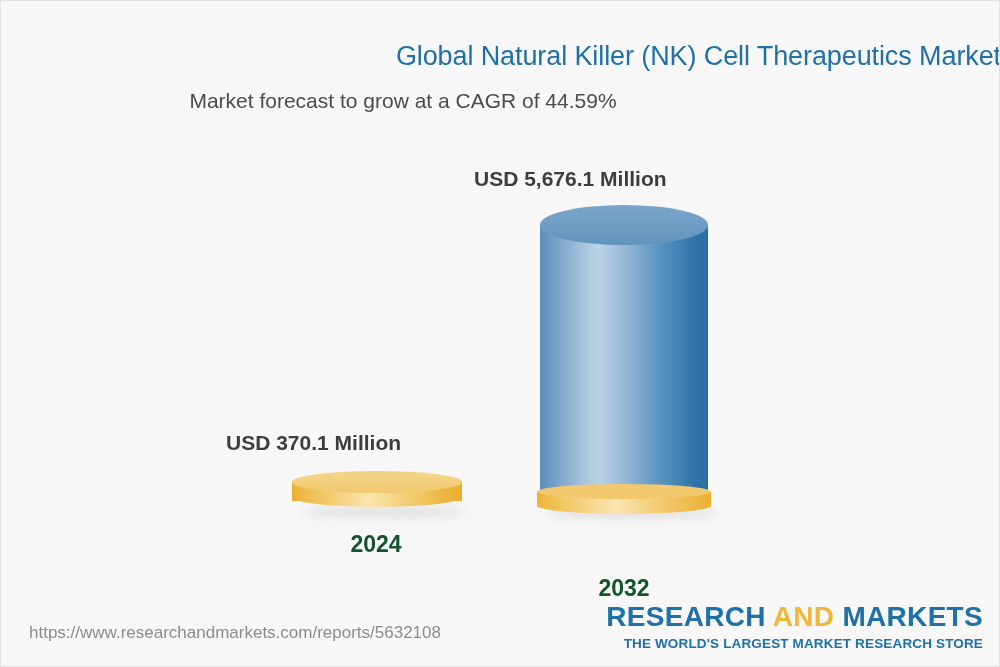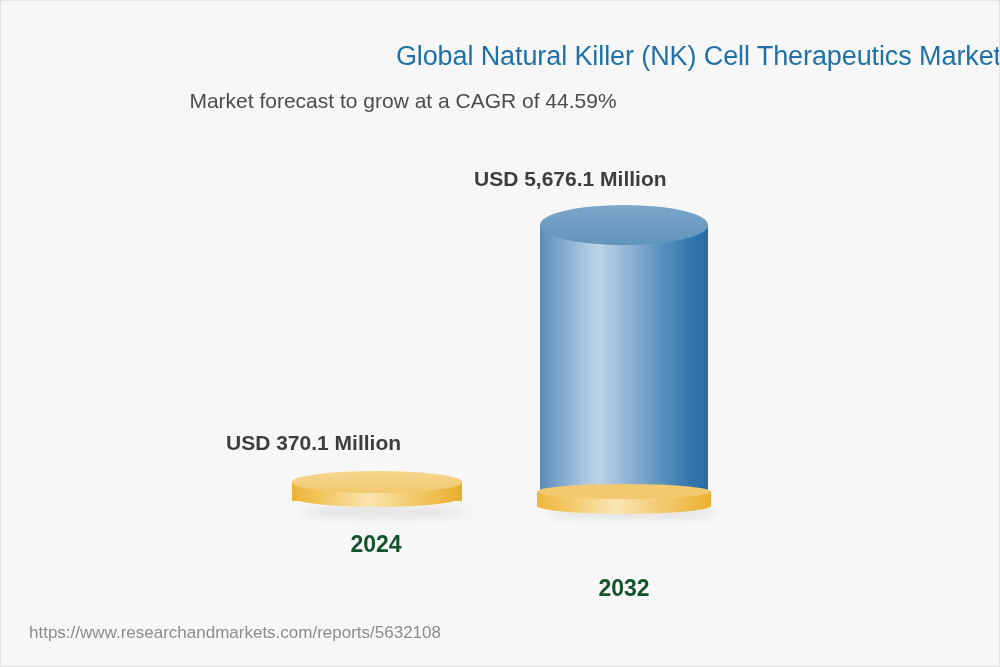--- a/index.html
+++ b/index.html
@@ -249,6 +249,7 @@
   <div id="footer-url">https://www.researchandmarkets.com/reports/5632108</div>
 
   <div id="logo">
+    <div id="logo-main"><span>RESEARCH </span><span class="and">AND</span><span> MARKETS</span></div>
   </div>
 
 </div>

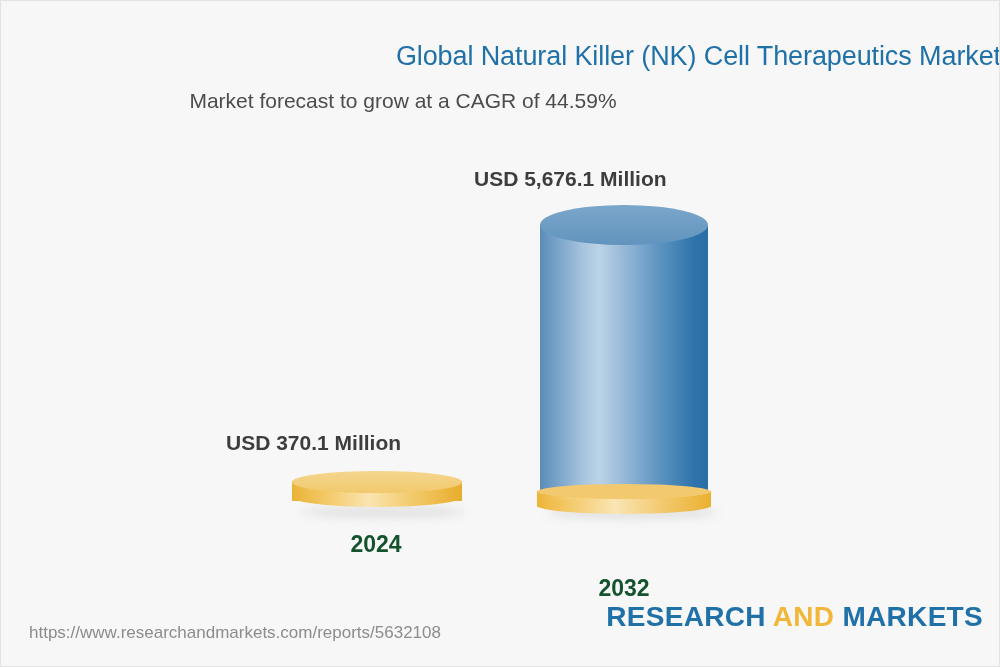--- a/index.html
+++ b/index.html
@@ -250,6 +250,7 @@
 
   <div id="logo">
     <div id="logo-main"><span>RESEARCH </span><span class="and">AND</span><span> MARKETS</span></div>
+    <div id="logo-tagline">THE WORLD'S LARGEST MARKET RESEARCH STORE</div>
   </div>
 
 </div>

